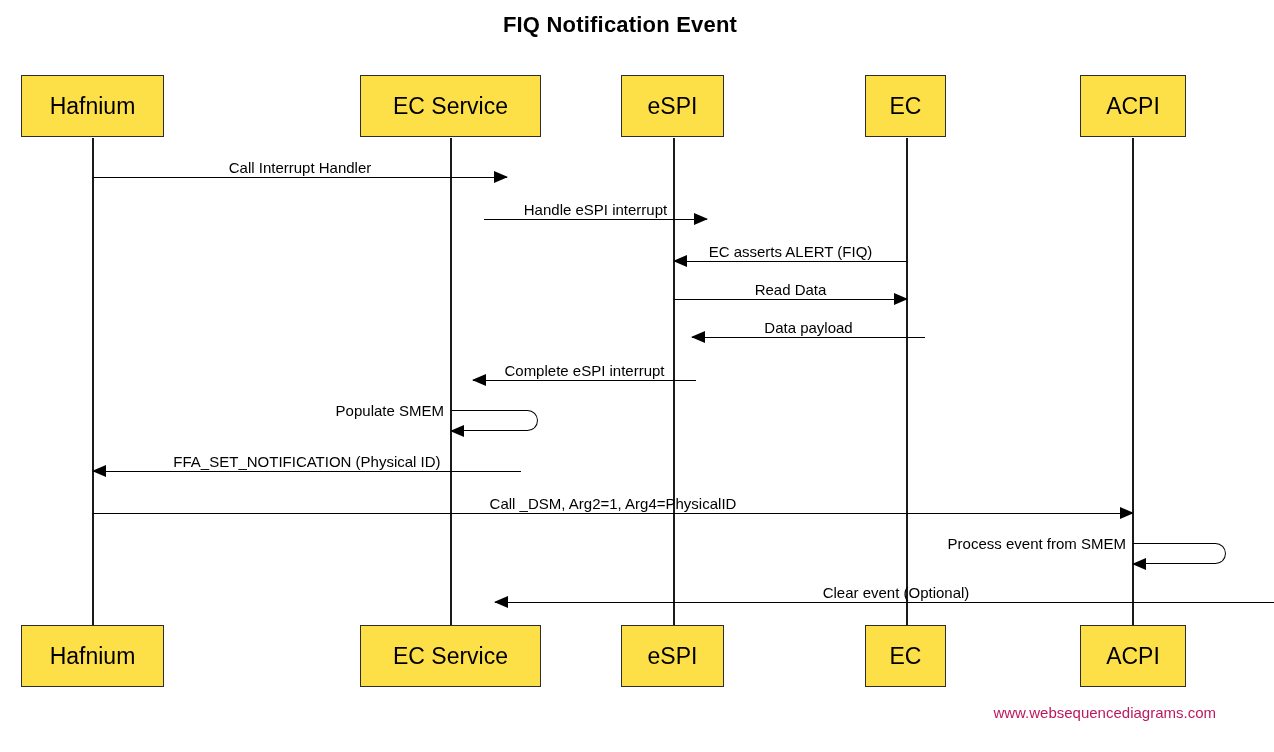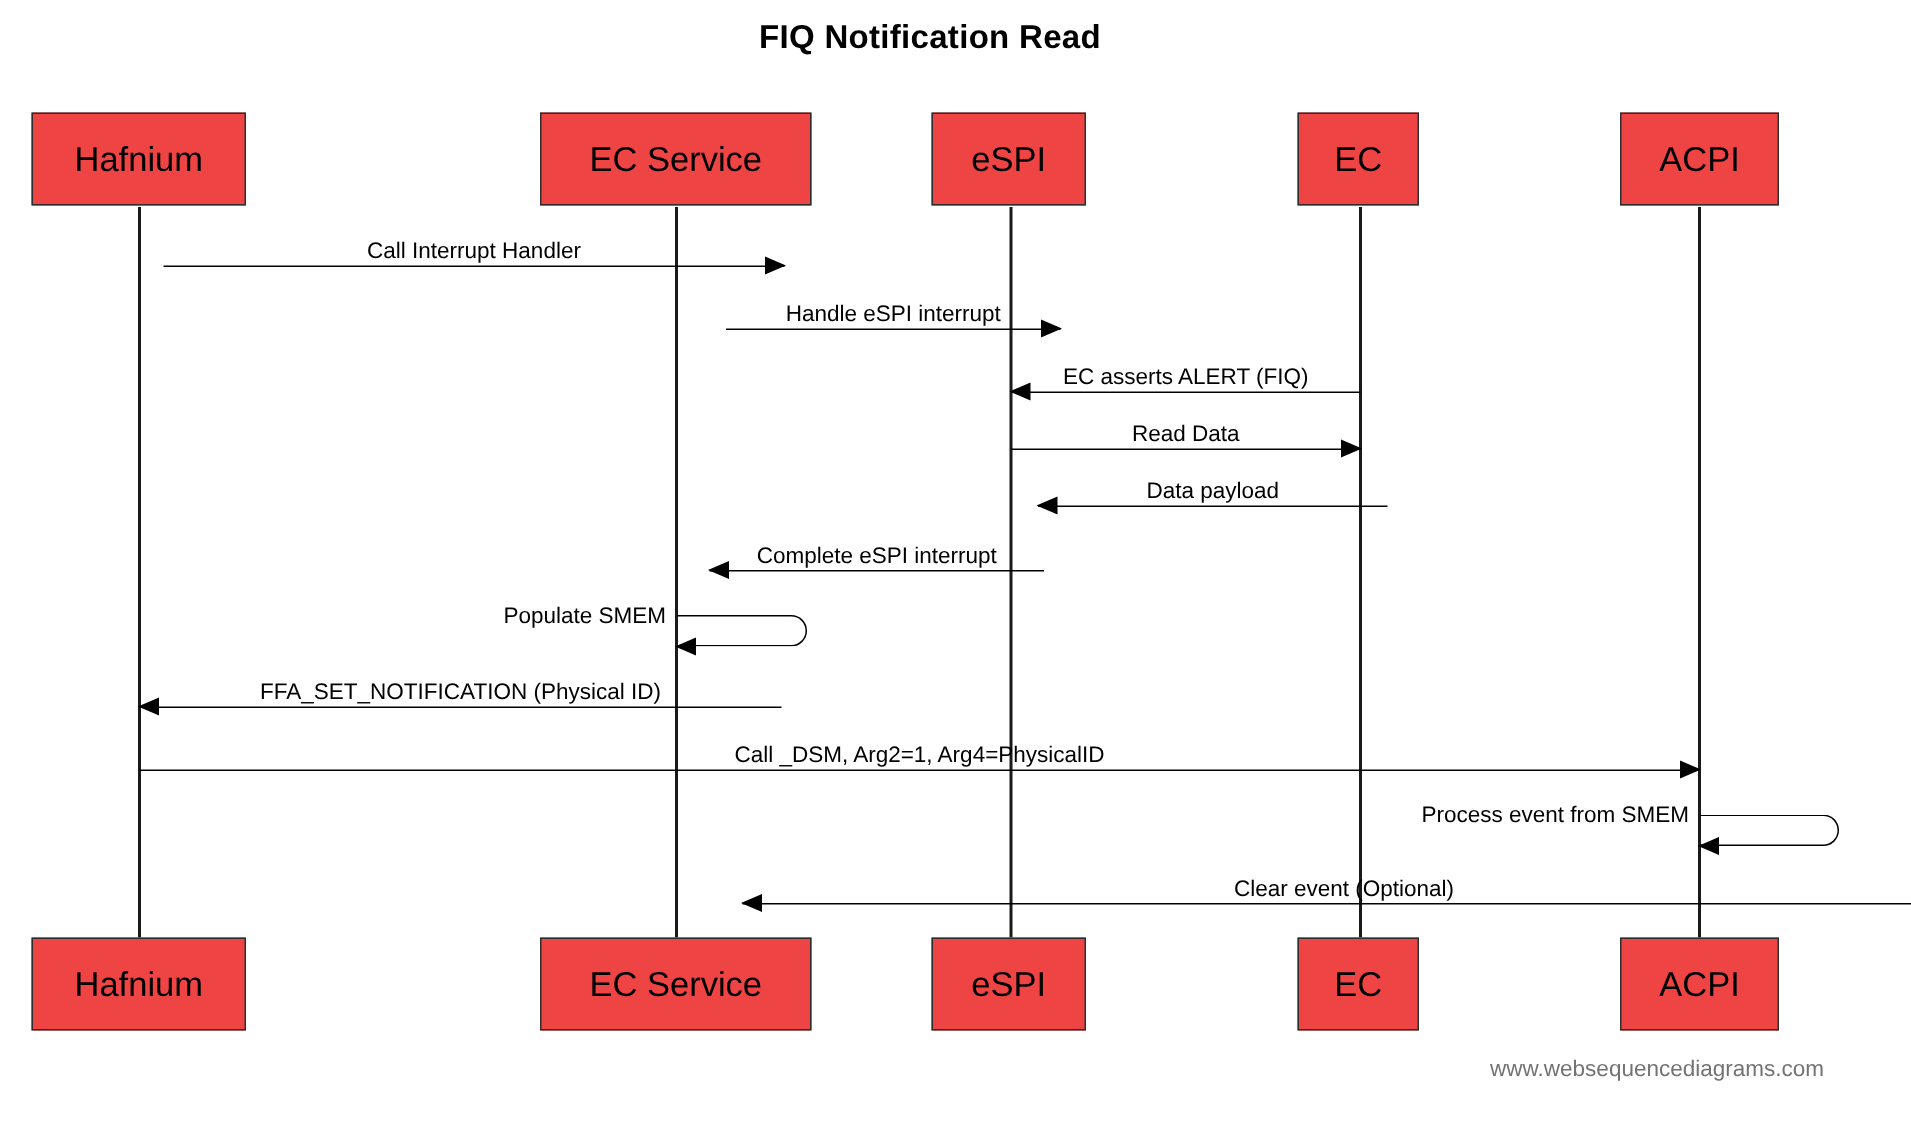--- a/index.html
+++ b/index.html
@@ -116,7 +116,7 @@
 
 <div class="canvas">
 
-  <div class="title">FIQ Notification Read</div>
+  <div class="title">FIQ Notification Event</div>
 
   <div class="lifeline" style="left:92px;"></div>
   <div class="lifeline" style="left:450px;"></div>

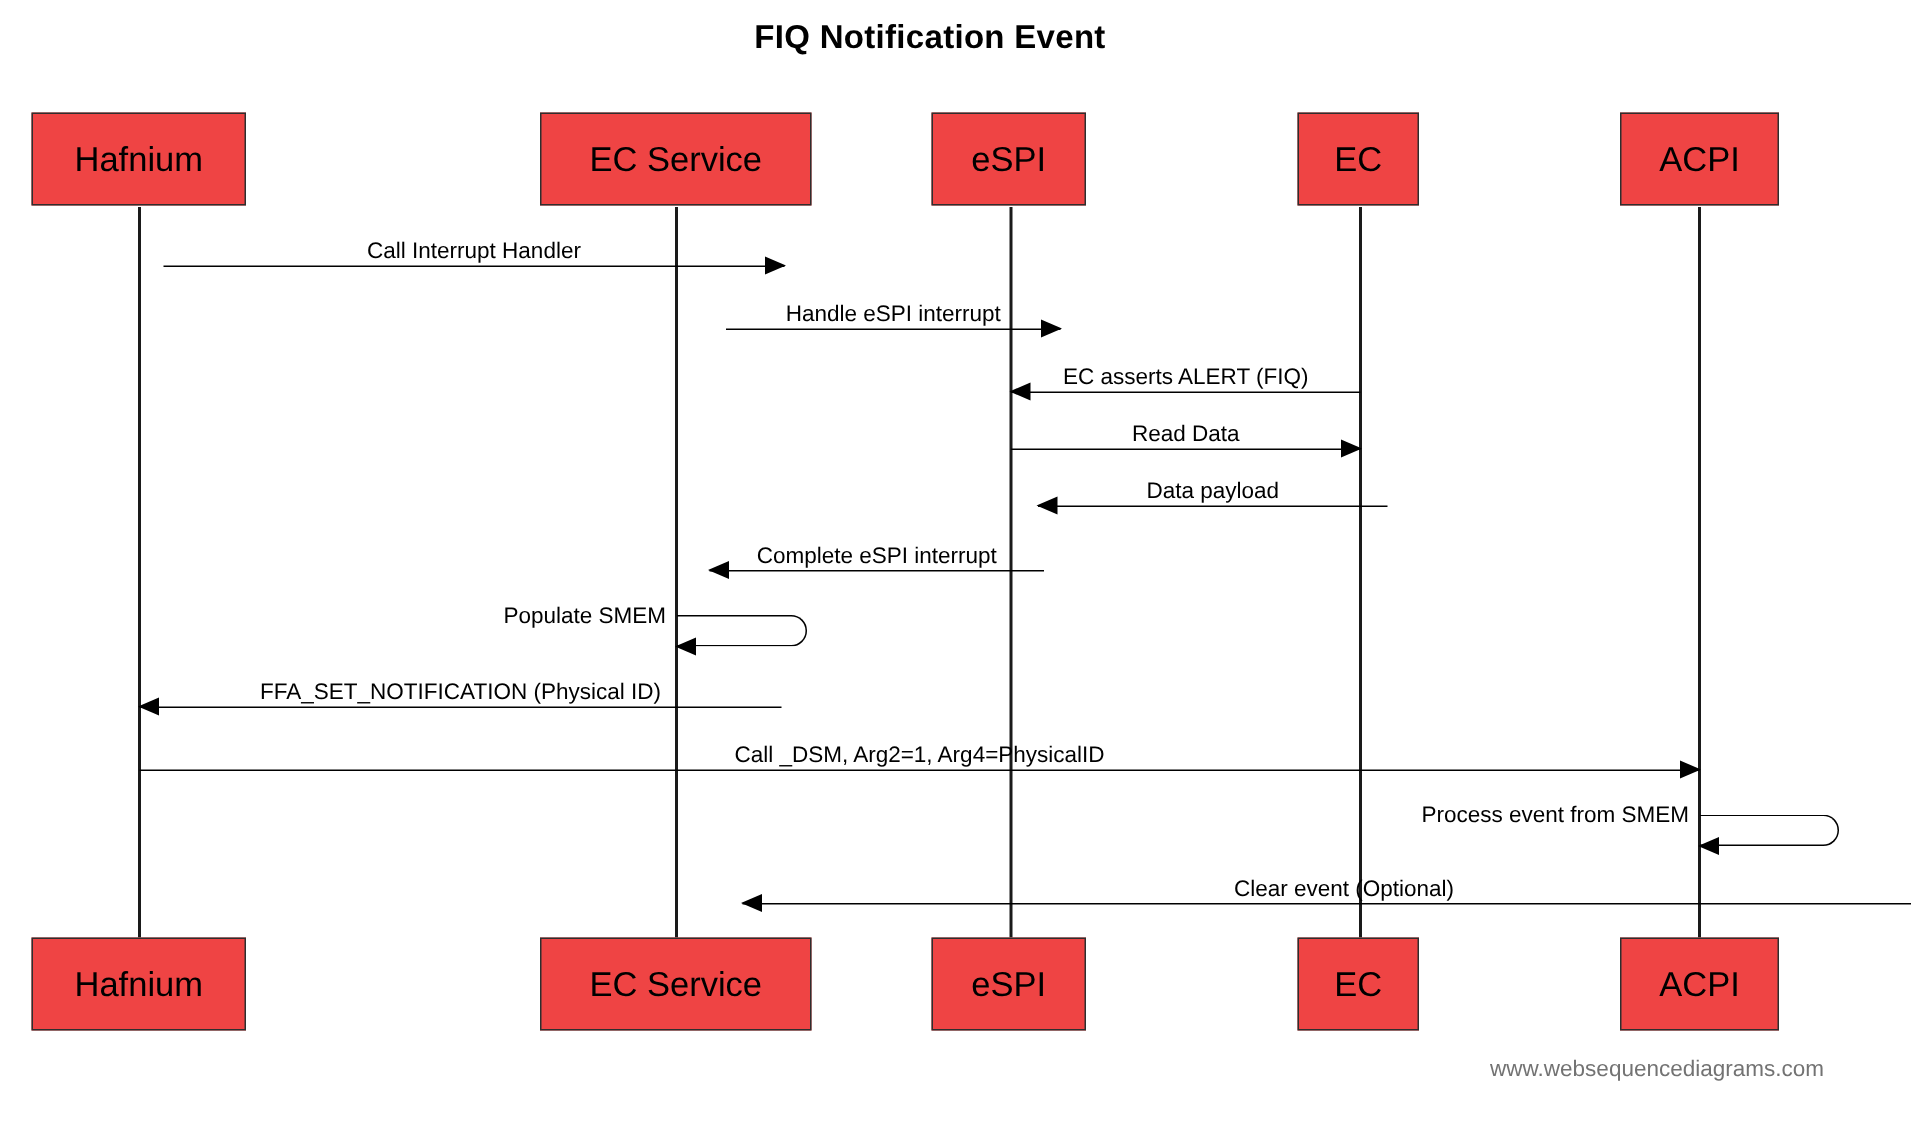--- a/index.html
+++ b/index.html
@@ -30,7 +30,7 @@
     position: absolute;
     height: 60px;
     border: 1.5px solid #2e2e2e;
-    background: #ef4444;
+    background: #fde047;
     display: flex;
     align-items: center;
     justify-content: center;

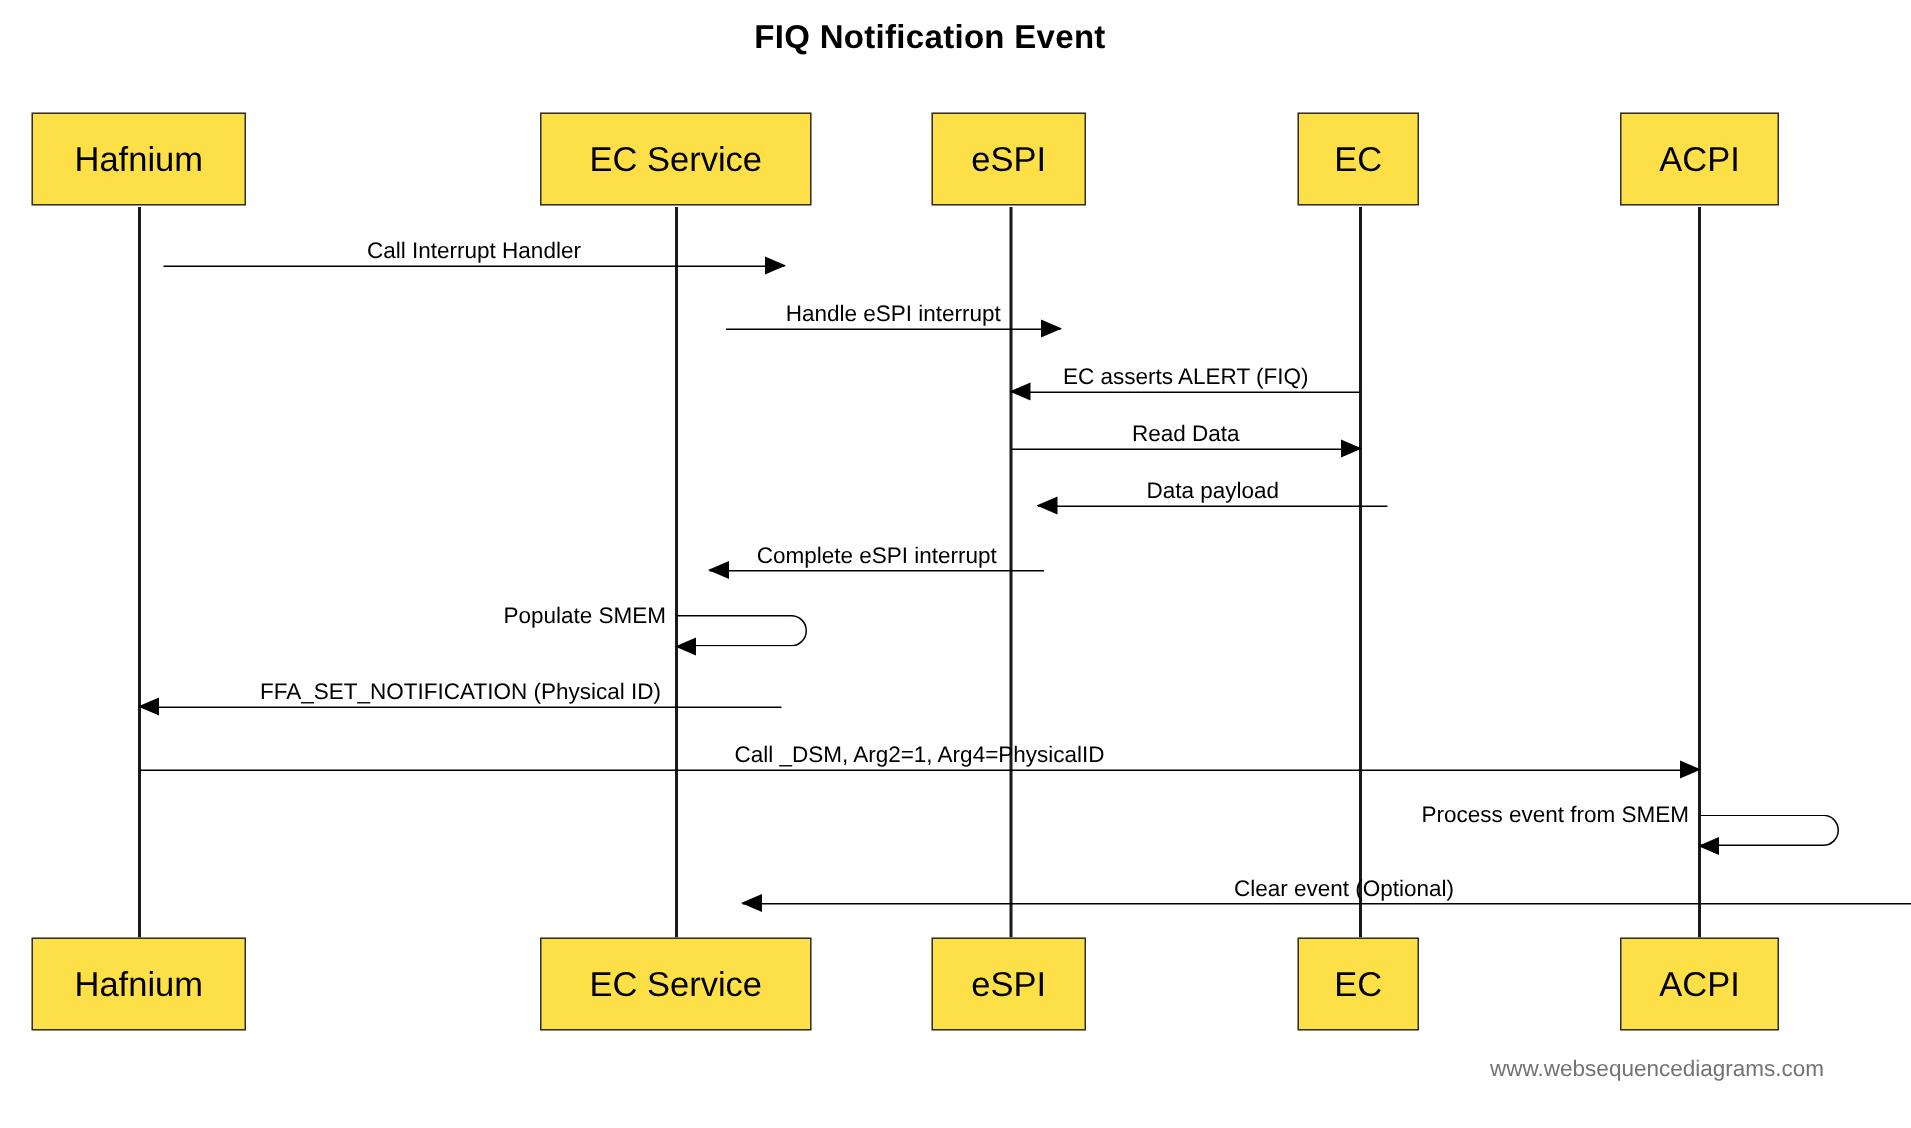--- a/index.html
+++ b/index.html
@@ -156,7 +156,7 @@
       <span>ACPI</span>
     </div>
 
-  <div class="msg" style="left:109px; top:158px; width:414px;">
+  <div class="msg" style="left:93px; top:158px; width:414px;">
     <div class="msg-label">Call Interrupt Handler</div>
     <div class="msg-line">
       <div class="arrowhead right"></div>

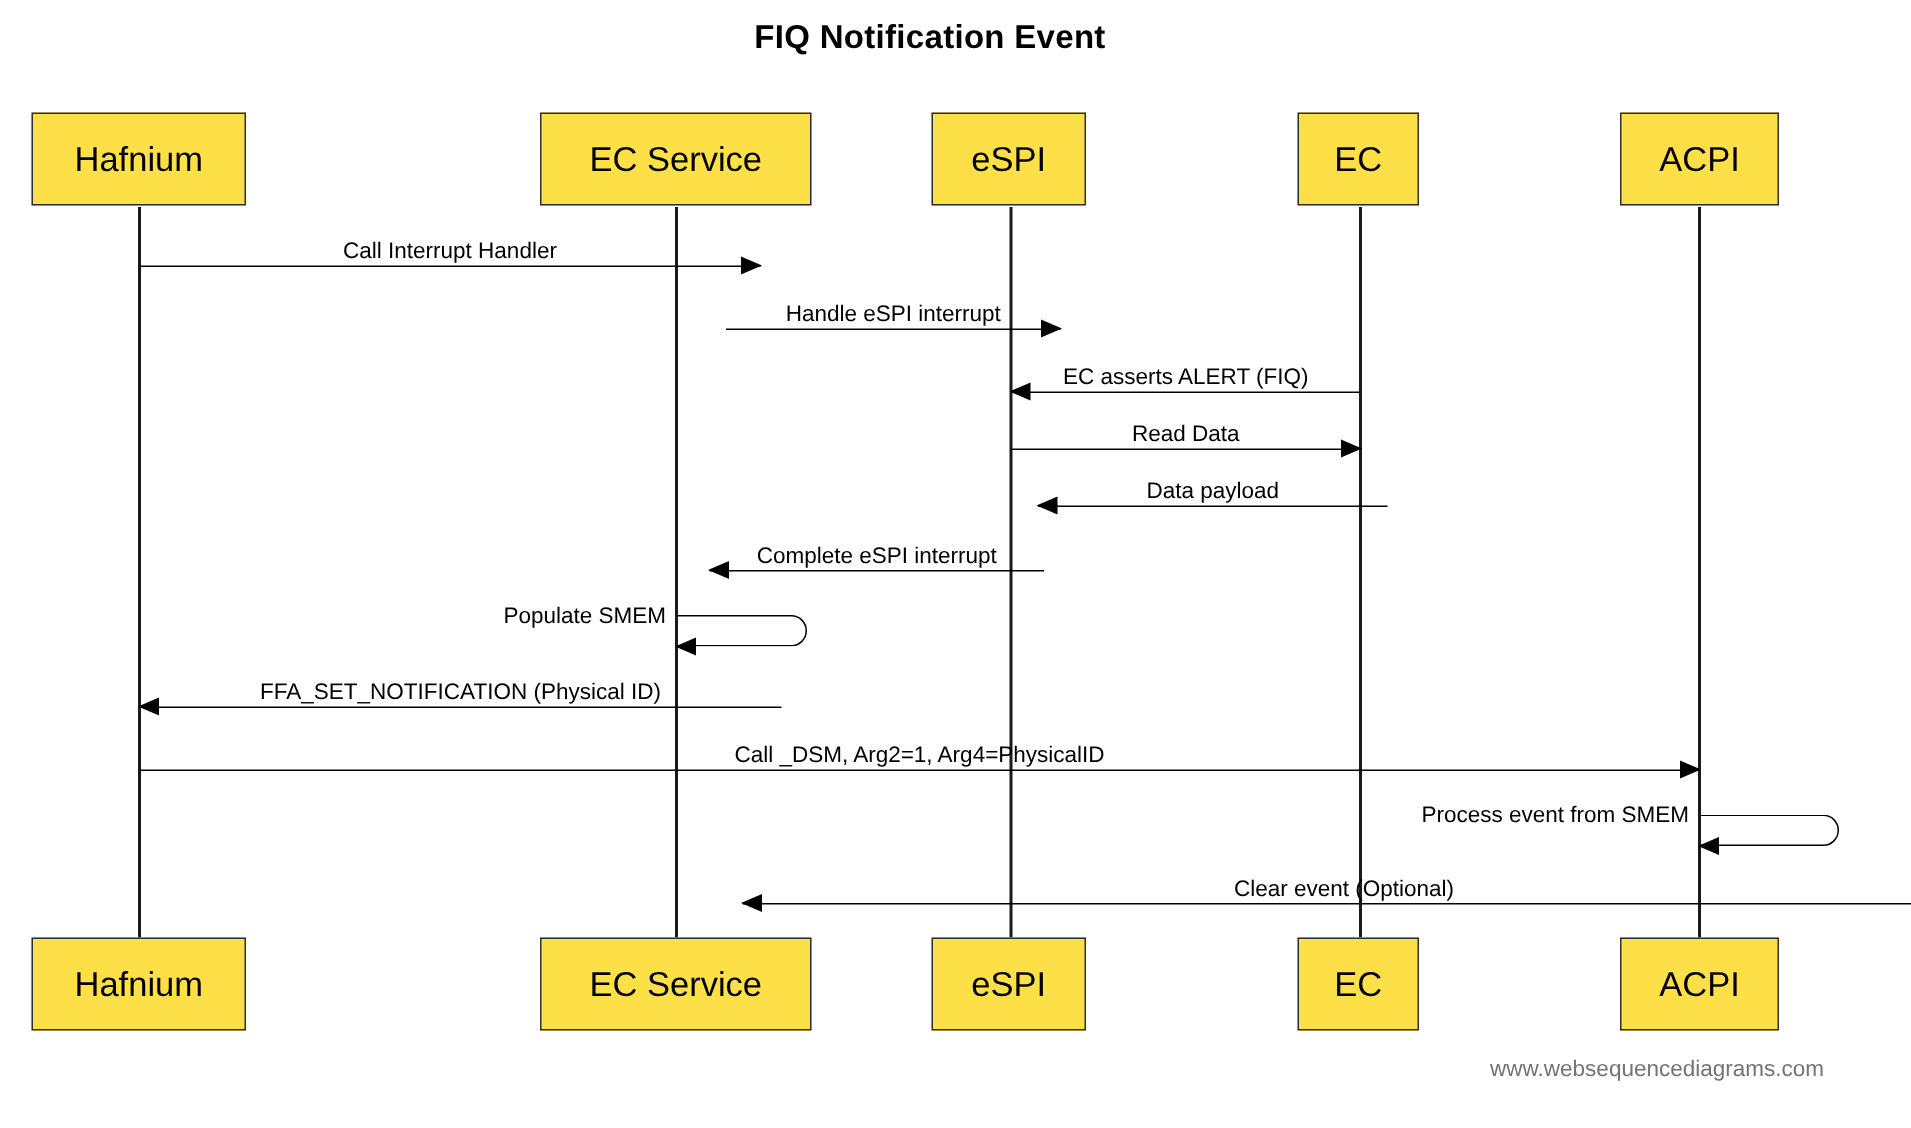--- a/index.html
+++ b/index.html
@@ -108,7 +108,7 @@
     right: 58px;
     top: 704px;
     font-size: 15px;
-    color: #737373;
+    color: #be185d;
   }
 </style>
 </head>

